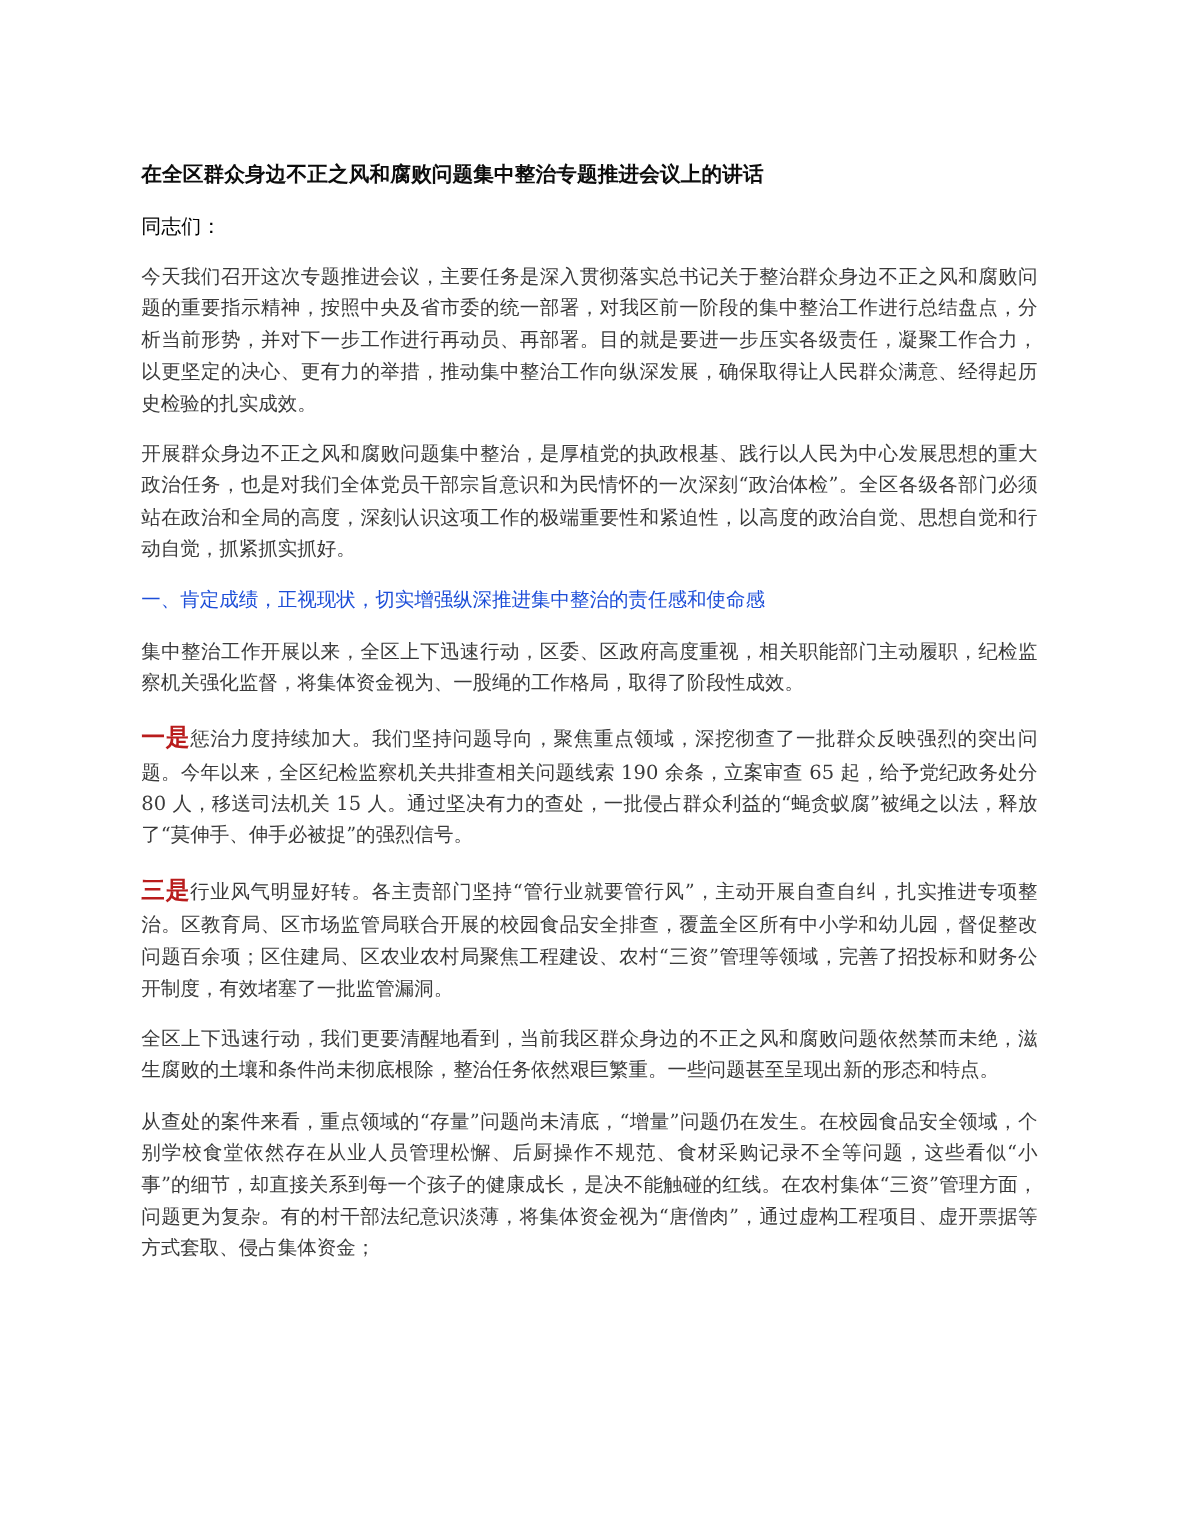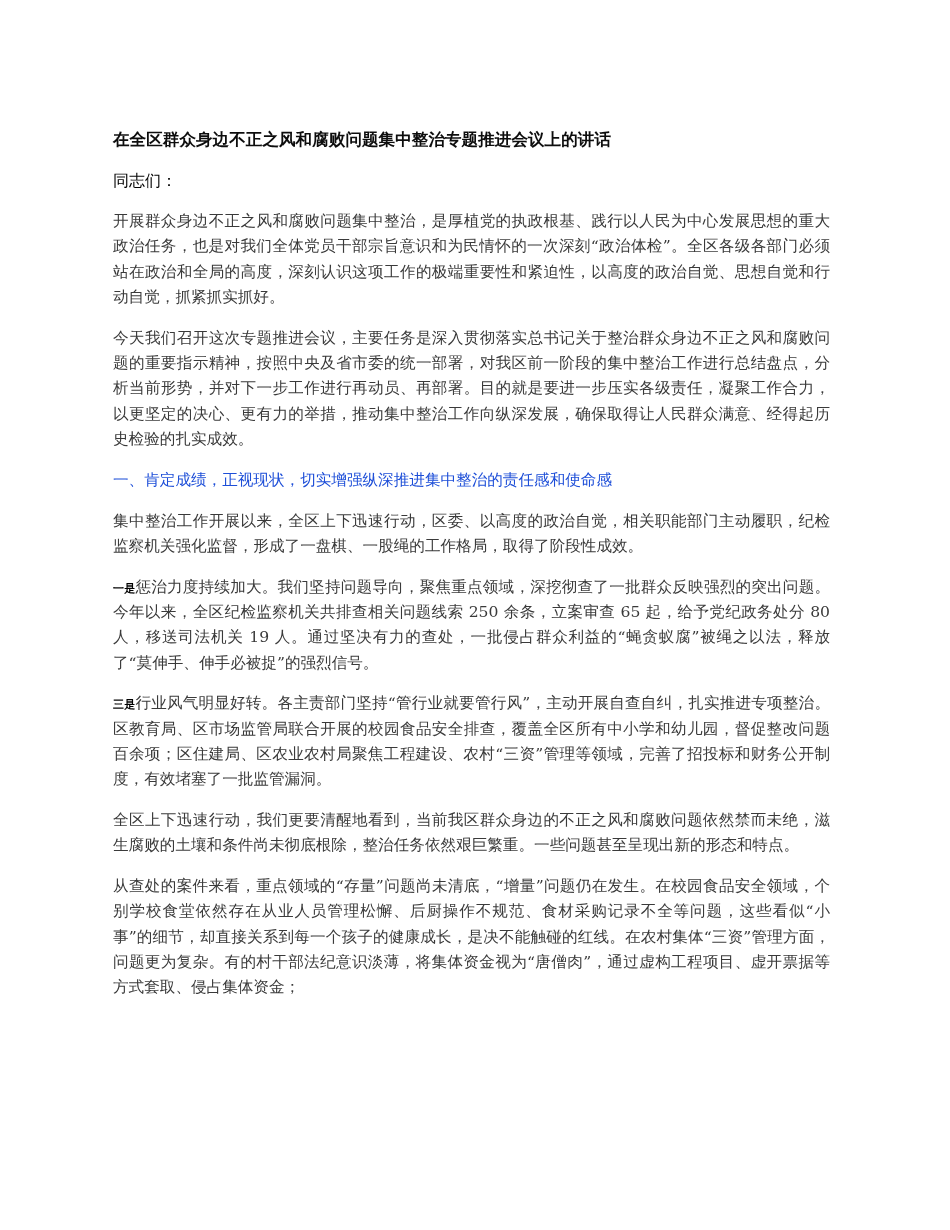--- a/index.html
+++ b/index.html
@@ -74,9 +74,9 @@
 
   <p class="salutation">同志们：</p>
 
+  <p class="para">今天我们召开这次专题推进会议，主要任务是深入贯彻落实总书记关于整治群众身边不正之风和腐败问题的重要指示精神，按照中央及省市委的统一部署，对我区前一阶段的集中整治工作进行总结盘点，分析当前形势，并对下一步工作进行再动员、再部署。目的就是要进一步压实各级责任，凝聚工作合力，以更坚定的决心、更有力的举措，推动集中整治工作向纵深发展，确保取得让人民群众满意、经得起历史检验的扎实成效。</p>
+
   <p class="para">开展群众身边不正之风和腐败问题集中整治，是厚植党的执政根基、践行以人民为中心发展思想的重大政治任务，也是对我们全体党员干部宗旨意识和为民情怀的一次深刻“政治体检”。全区各级各部门必须站在政治和全局的高度，深刻认识这项工作的极端重要性和紧迫性，以高度的政治自觉、思想自觉和行动自觉，抓紧抓实抓好。</p>
-
-  <p class="para">今天我们召开这次专题推进会议，主要任务是深入贯彻落实总书记关于整治群众身边不正之风和腐败问题的重要指示精神，按照中央及省市委的统一部署，对我区前一阶段的集中整治工作进行总结盘点，分析当前形势，并对下一步工作进行再动员、再部署。目的就是要进一步压实各级责任，凝聚工作合力，以更坚定的决心、更有力的举措，推动集中整治工作向纵深发展，确保取得让人民群众满意、经得起历史检验的扎实成效。</p>
 
   <p class="section-heading">一、肯定成绩，正视现状，切实增强纵深推进集中整治的责任感和使命感</p>
 

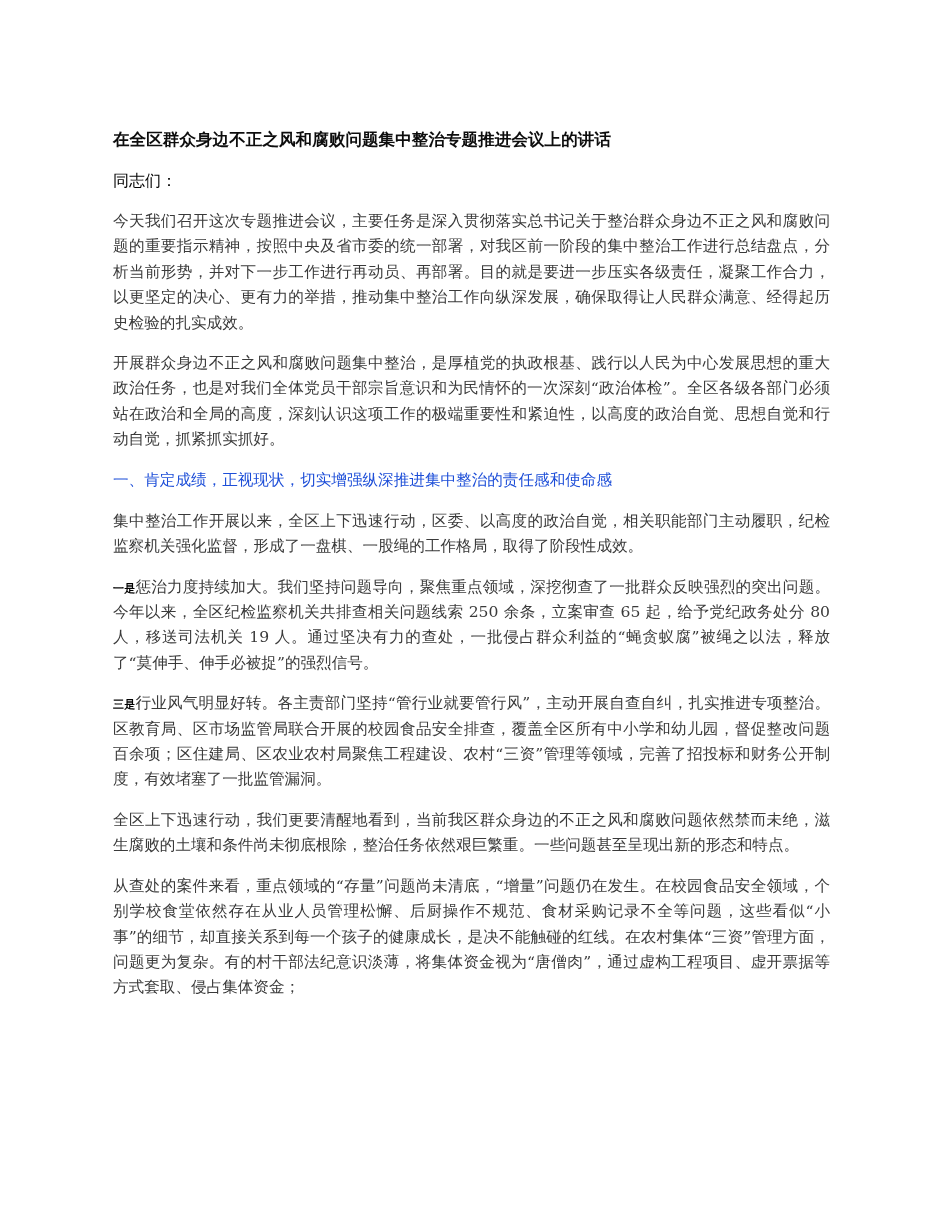--- a/index.html
+++ b/index.html
@@ -80,7 +80,7 @@
 
   <p class="section-heading">一、肯定成绩，正视现状，切实增强纵深推进集中整治的责任感和使命感</p>
 
-  <p class="para"><span>集中整治工作开展以来，全区上下迅速行动，区委、以高度的政治自觉，相关职能部门主动履职，纪检监察机关强化监督，形成了一盘棋、一股绳的工作格局，取得了阶段性成效。</span></p>
+  <p class="para"><span>集中整治工作开展以来，全区上下迅速行动，区委、区政府高度重视，相关职能部门主动履职，纪检监察机关强化监督，将集体资金视为、一股绳的工作格局，取得了阶段性成效。</span></p>
 
   <p class="para"><span class="lead">一是</span><span>惩治力度持续加大。我们坚持问题导向，聚焦重点领域，深挖彻查了一批群众反映强烈的突出问题。今年以来，全区纪检监察机关共排查相关问题线索 250 余条，立案审查 65 起，给予党纪政务处分 80 人，移送司法机关 19 人。通过坚决有力的查处，一批侵占群众利益的“蝇贪蚁腐”被绳之以法，释放了“莫伸手、伸手必被捉”的强烈信号。</span></p>
 

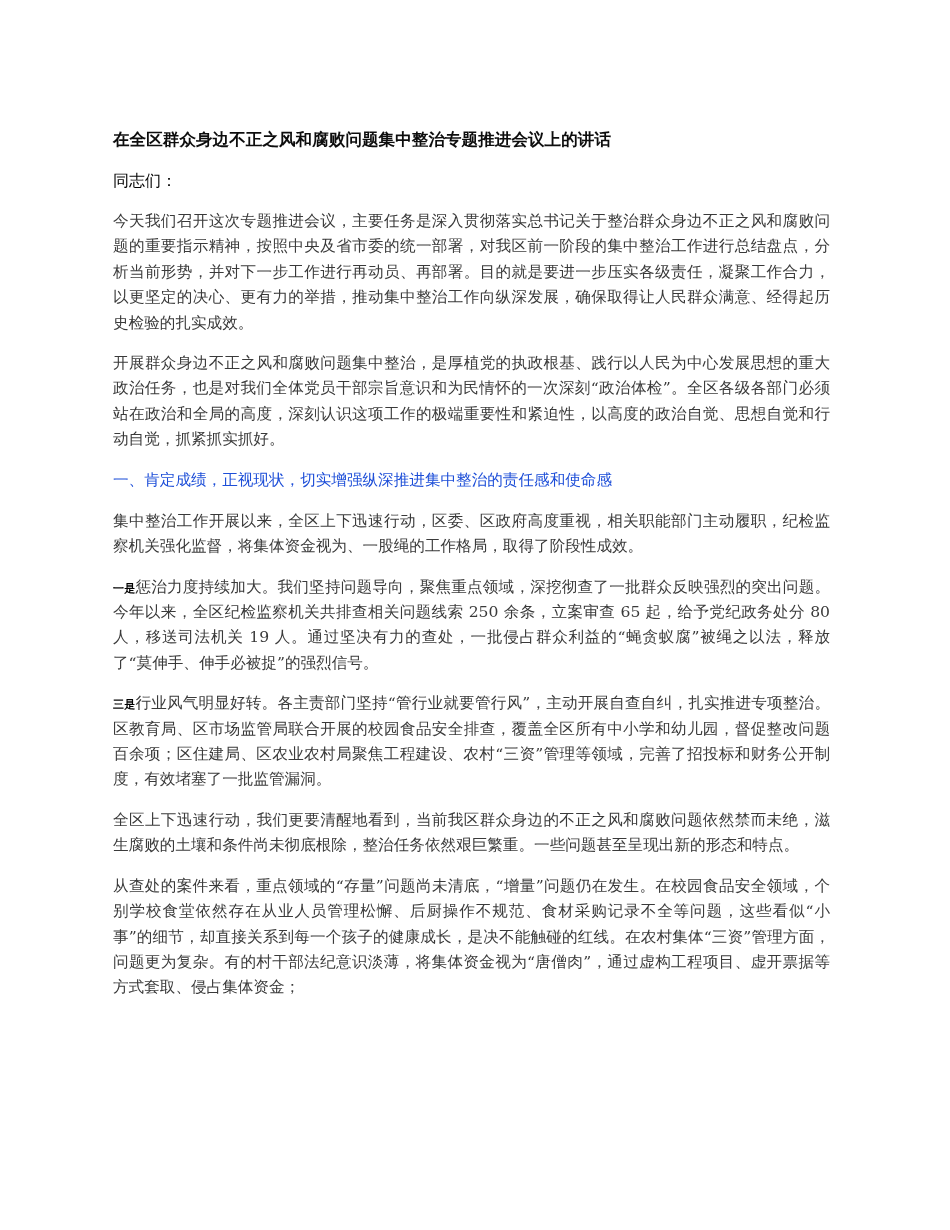--- a/index.html
+++ b/index.html
@@ -60,9 +60,9 @@
   }
   .lead {
     font-weight: bold;
-    color: #000000;
+    color: #b91c1c;
     font-family: "DejaVu Sans", "Liberation Sans", sans-serif;
-    font-size: 11px;
+    font-size: 19px;
   }
 </style>
 </head>

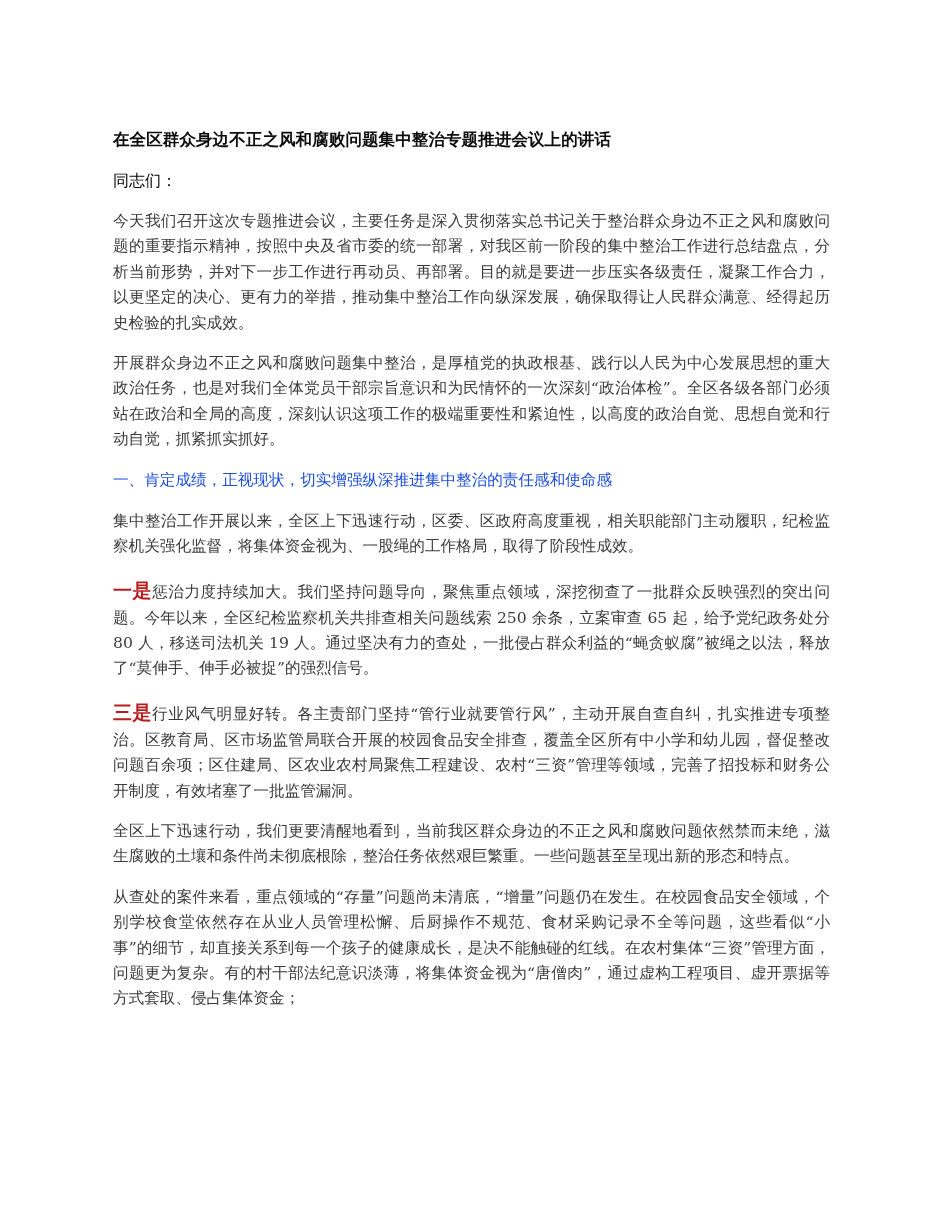--- a/index.html
+++ b/index.html
@@ -82,7 +82,7 @@
 
   <p class="para"><span>集中整治工作开展以来，全区上下迅速行动，区委、区政府高度重视，相关职能部门主动履职，纪检监察机关强化监督，将集体资金视为、一股绳的工作格局，取得了阶段性成效。</span></p>
 
-  <p class="para"><span class="lead">一是</span><span>惩治力度持续加大。我们坚持问题导向，聚焦重点领域，深挖彻查了一批群众反映强烈的突出问题。今年以来，全区纪检监察机关共排查相关问题线索 250 余条，立案审查 65 起，给予党纪政务处分 80 人，移送司法机关 19 人。通过坚决有力的查处，一批侵占群众利益的“蝇贪蚁腐”被绳之以法，释放了“莫伸手、伸手必被捉”的强烈信号。</span></p>
+  <p class="para"><span class="lead">一是</span><span>惩治力度持续加大。我们坚持问题导向，聚焦重点领域，深挖彻查了一批群众反映强烈的突出问题。今年以来，全区纪检监察机关共排查相关问题线索 190 余条，立案审查 65 起，给予党纪政务处分 80 人，移送司法机关 15 人。通过坚决有力的查处，一批侵占群众利益的“蝇贪蚁腐”被绳之以法，释放了“莫伸手、伸手必被捉”的强烈信号。</span></p>
 
 
   <p class="para"><span class="lead">三是</span><span>行业风气明显好转。各主责部门坚持“管行业就要管行风”，主动开展自查自纠，扎实推进专项整治。区教育局、区市场监管局联合开展的校园食品安全排查，覆盖全区所有中小学和幼儿园，督促整改问题百余项；区住建局、区农业农村局聚焦工程建设、农村“三资”管理等领域，完善了招投标和财务公开制度，有效堵塞了一批监管漏洞。</span></p>

